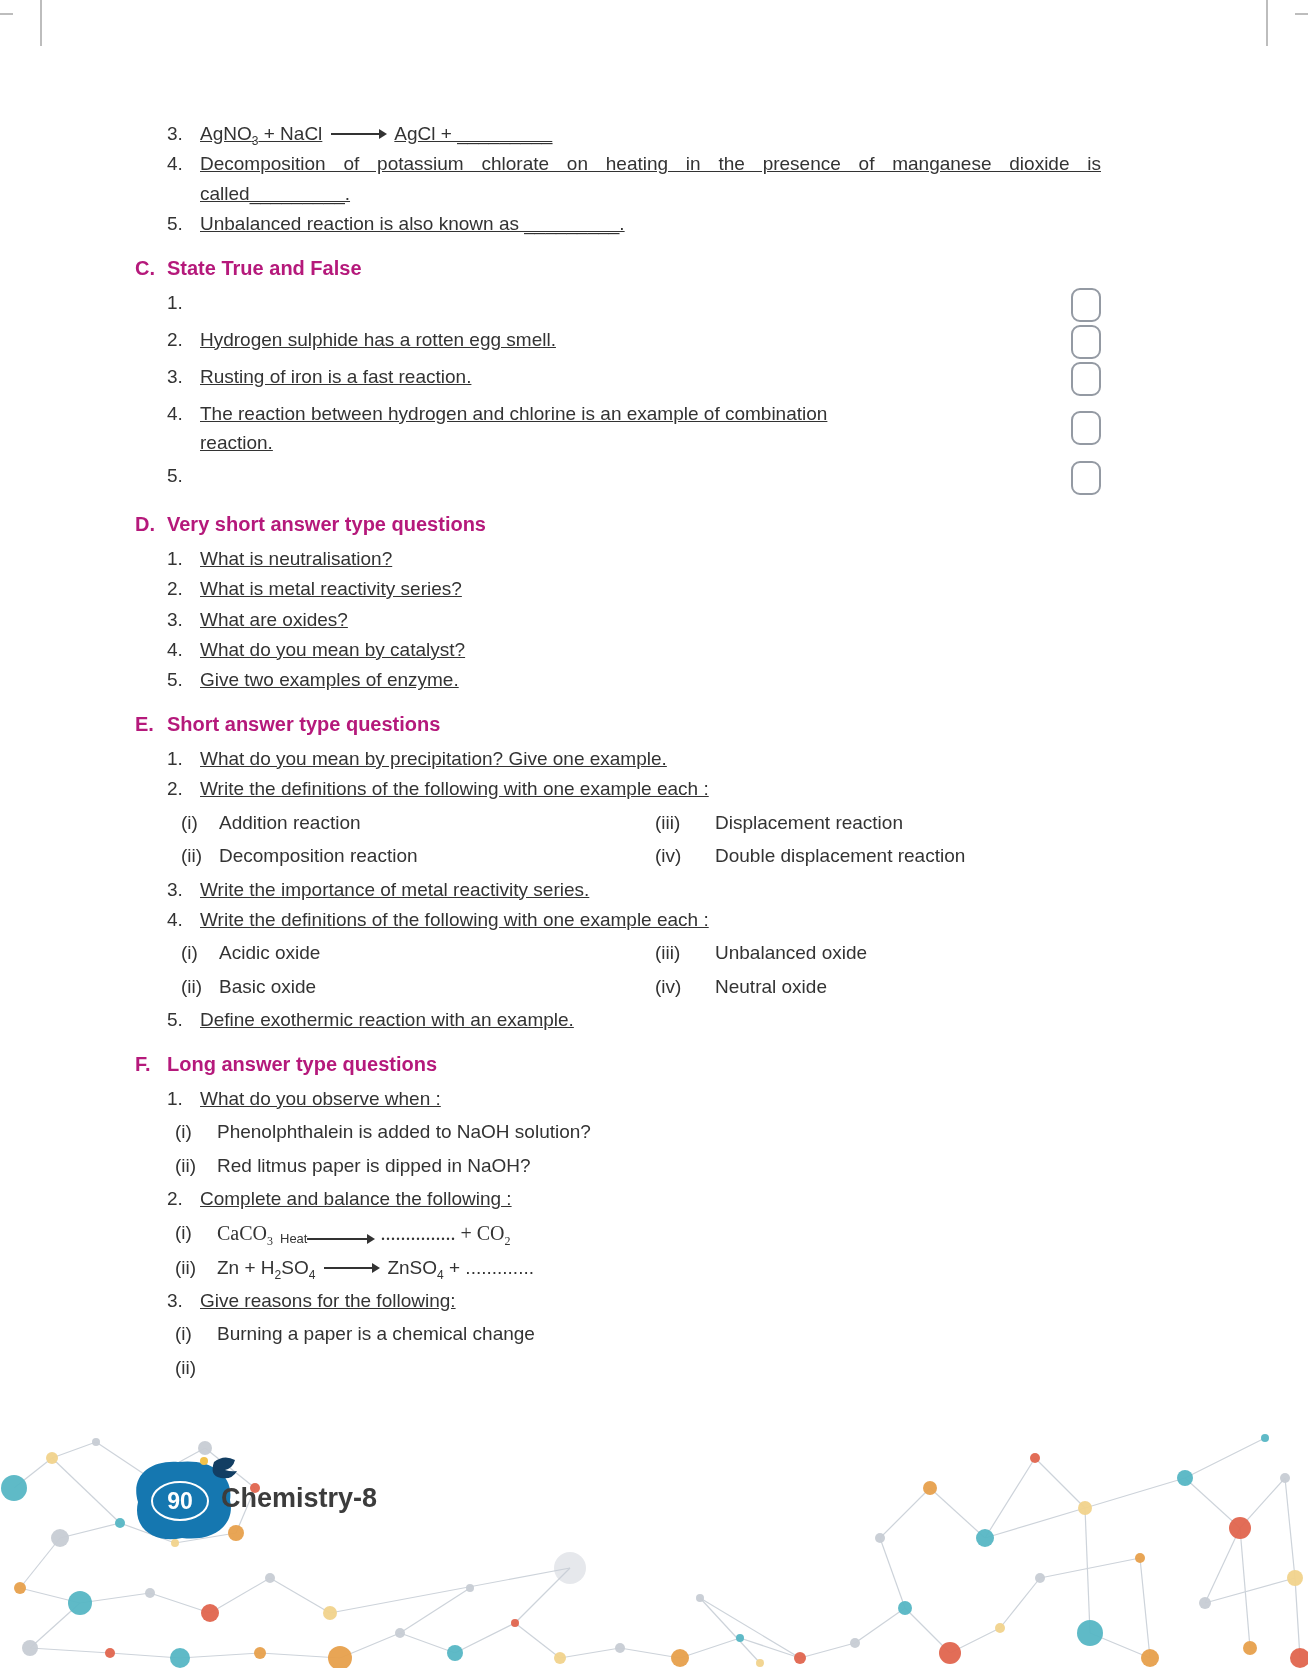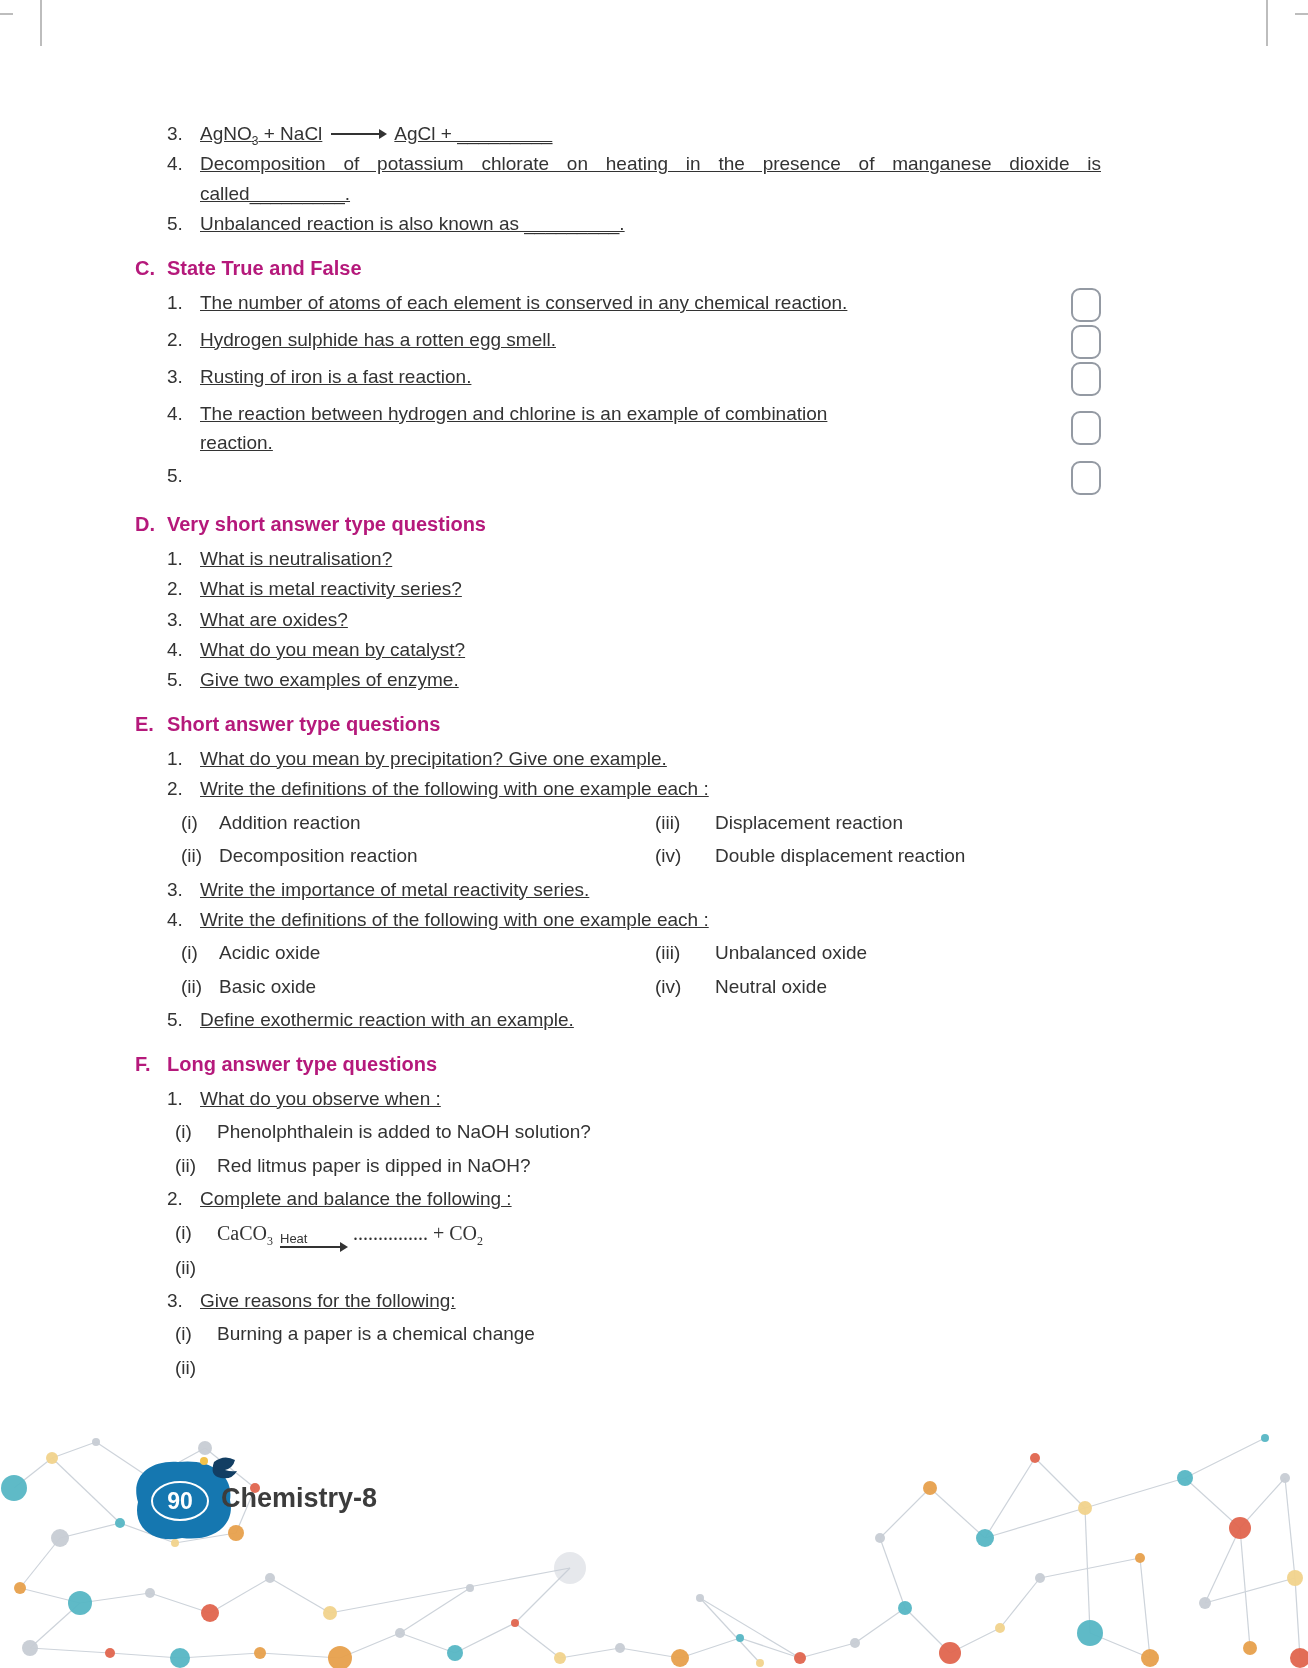--- a/index.html
+++ b/index.html
@@ -92,7 +92,6 @@
           <div class="items">
             <div class="item has-cb">
               <span class="num">1.</span>
-              <span class="txt">The number of atoms of each element is conserved in any chemical reaction.</span>
               <span class="cbx"></span>
             </div>
             <div class="item has-cb">

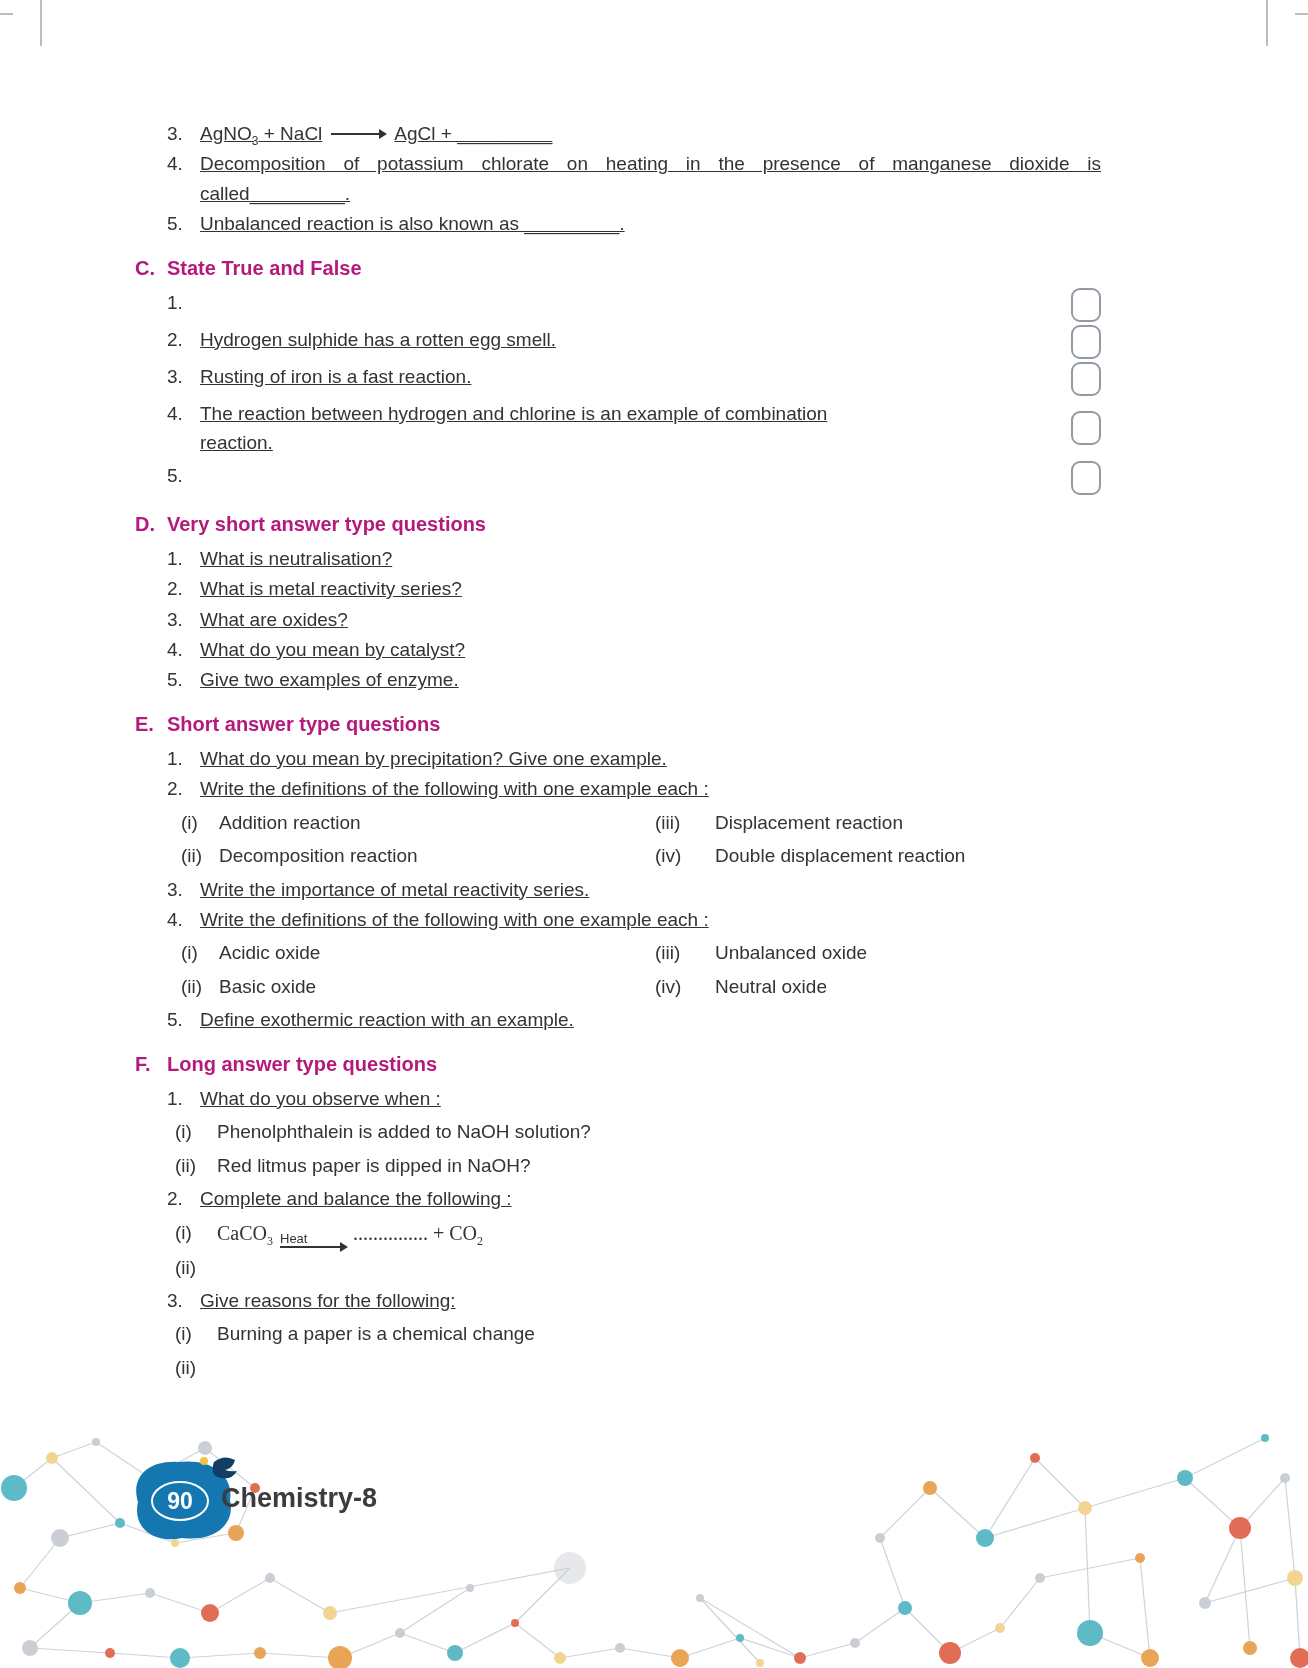--- a/index.html
+++ b/index.html
@@ -47,7 +47,7 @@
           vertical-align:5px;margin:0 9px;}
   .rarrow::after{content:"";position:absolute;right:-2px;top:-4px;width:0;height:0;
           border-left:8px solid #333;border-top:5px solid transparent;border-bottom:5px solid transparent;}
-  .heatwrap{display:inline-flex;flex-direction:column;align-items:flex-start;margin:0 7px;vertical-align:-3px;}
+  .heatwrap{display:inline-flex;flex-direction:row;align-items:center;margin:0 7px;vertical-align:-3px;}
   .heatlbl{font-size:13px;font-family:"Liberation Sans",sans-serif;line-height:1.15;color:#333;}
   .heatline{position:relative;width:66px;height:2px;background:#333;}
   .heatline::after{content:"";position:absolute;right:-2px;top:-4px;width:0;height:0;

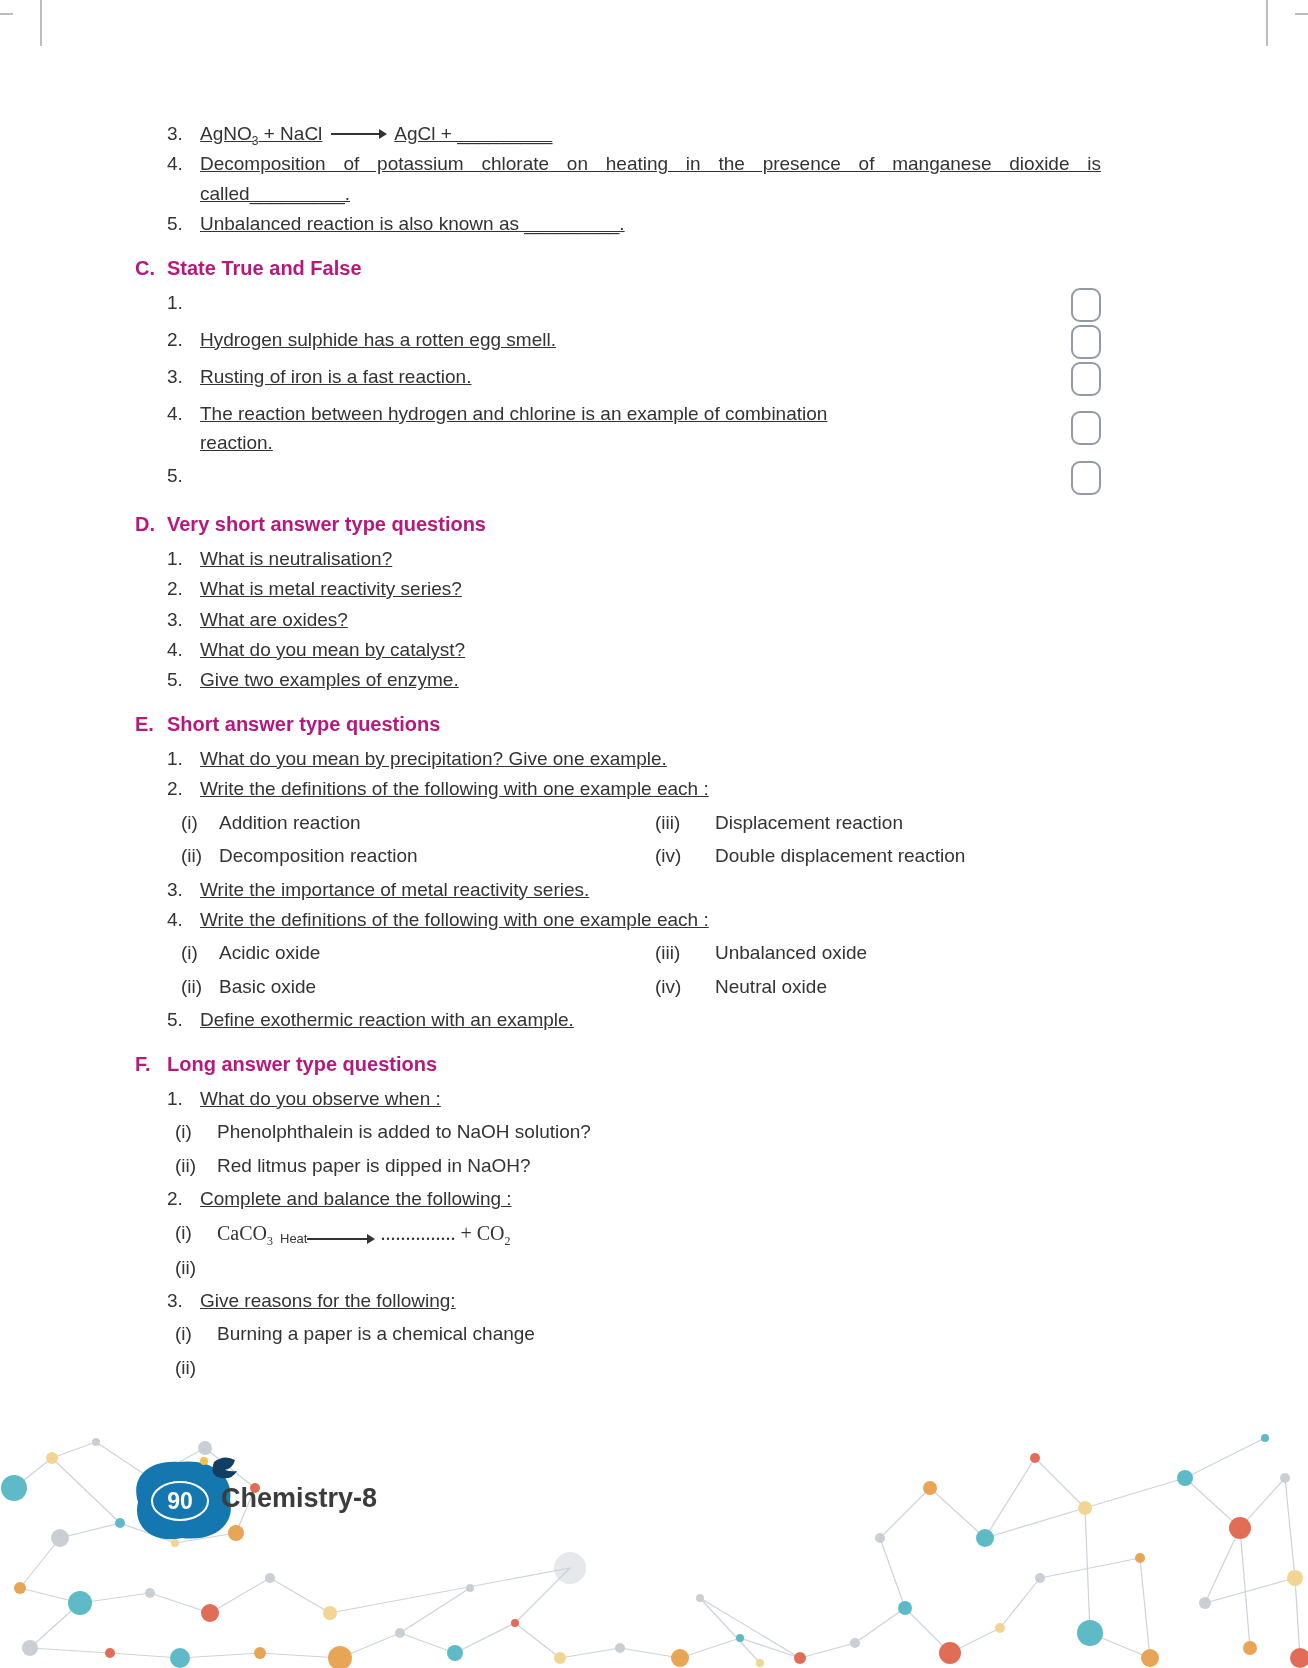--- a/index.html
+++ b/index.html
@@ -249,6 +249,7 @@
               </div>
               <div class="sub">
                 <span class="sl">(ii)</span>
+                <span class="stx">Zn + H<sub>2</sub>SO<sub>4</sub><span class="rarrow"></span>ZnSO<sub>4</sub> + .............</span>
               </div>
             </div>
             <div class="item">

